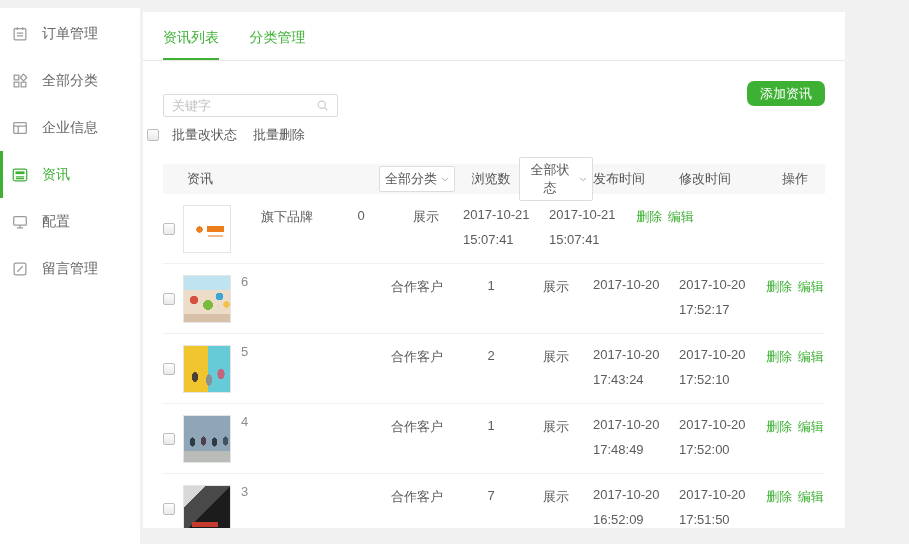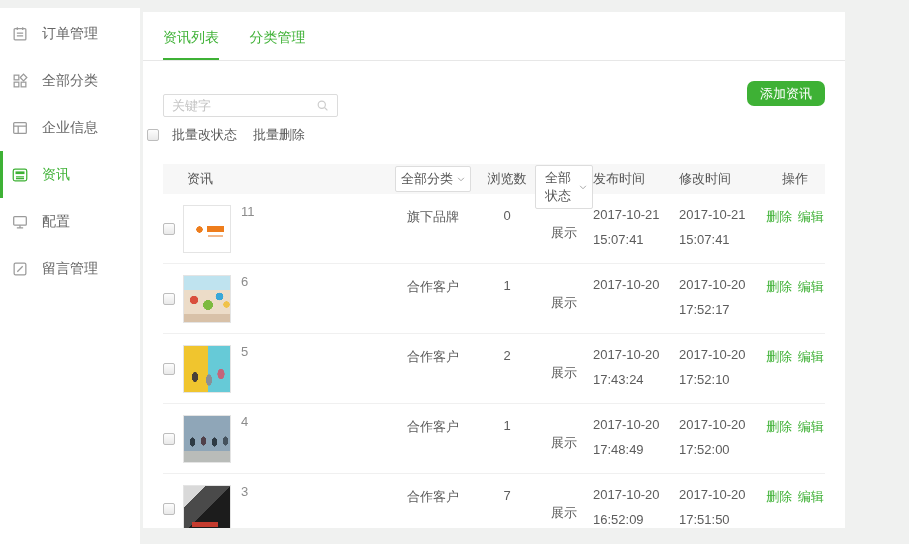--- a/index.html
+++ b/index.html
@@ -76,7 +76,7 @@
   .c-title  { flex:1; padding-top:10px; color:#8c8c8c; }
   .c-cat    { width:92px; text-align:center; }
   .c-views  { width:56px; text-align:center; }
-  .c-status { width:58px; text-align:center;margin-top:16px; }
+  .c-status { width:74px; text-align:center; }
   .c-date   { width:86px; text-align:left; }
   .c-act    { width:60px; text-align:center; white-space:nowrap; }
   .trow .c-cat, .trow .c-views, .trow .c-status, .trow .c-act { padding-top:14px; }

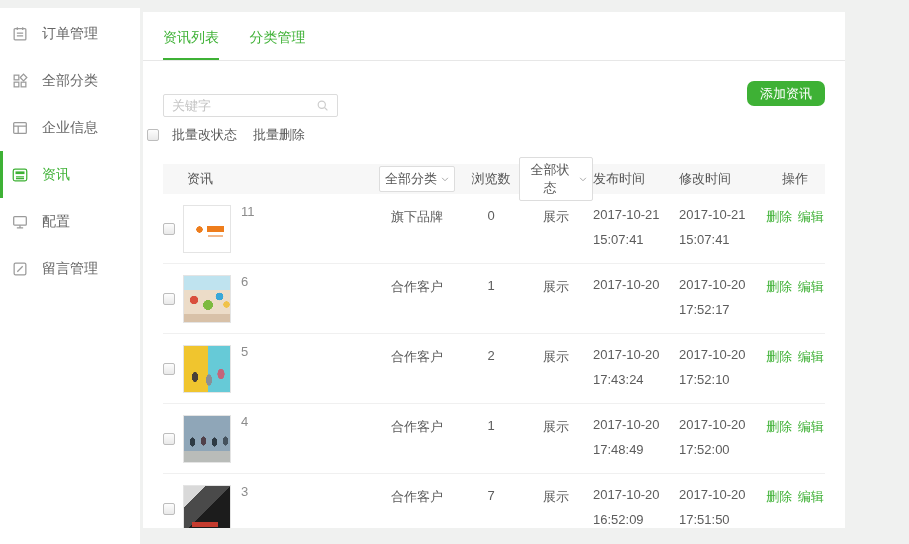--- a/index.html
+++ b/index.html
@@ -276,7 +276,6 @@
       <div class="c-thumb">
           <span class="thumb" data-thumb="orange-logo"></span>
         </div>
-      <div class="c-title">11</div>
       <div class="c-cat">旗下品牌</div>
       <div class="c-views">0</div>
       <div class="c-status">展示</div>

